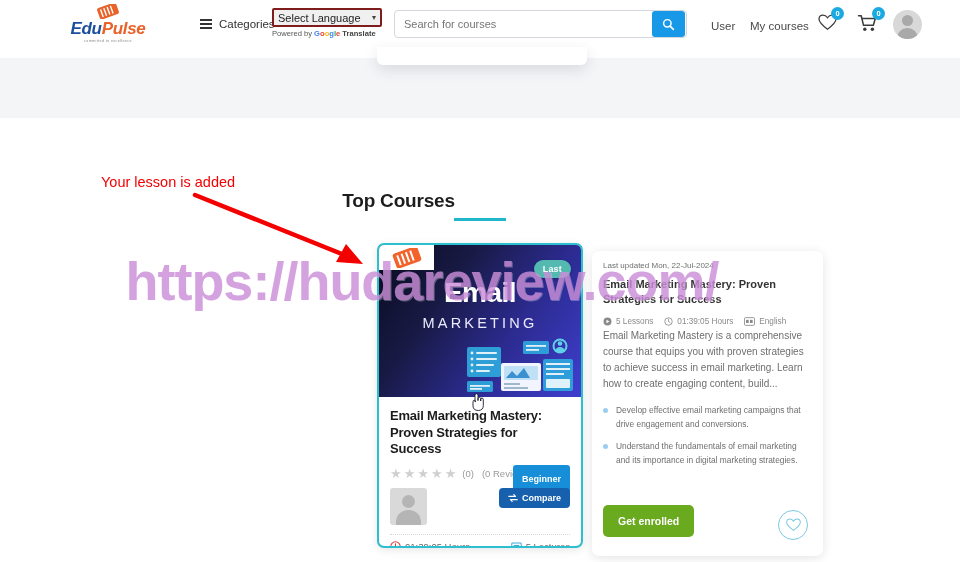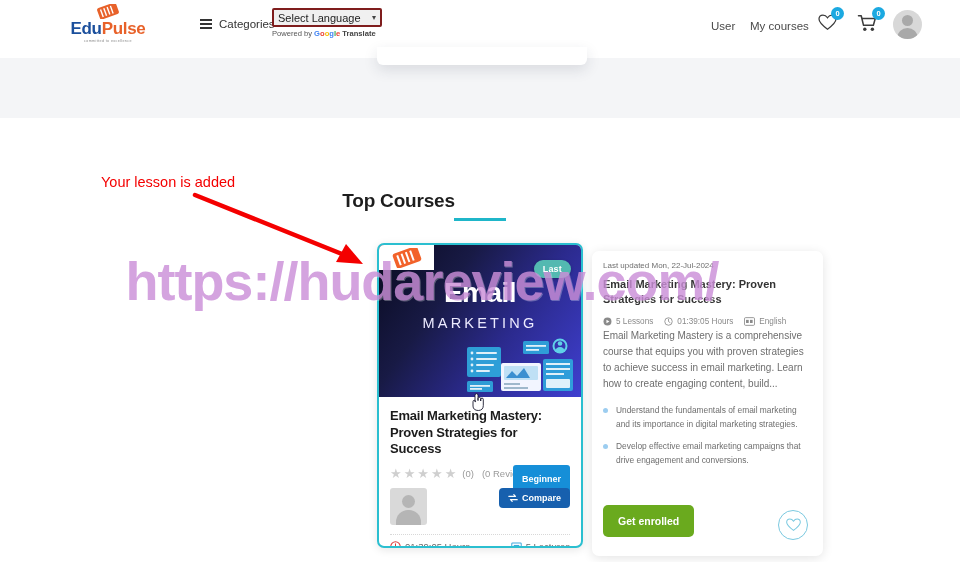--- a/index.html
+++ b/index.html
@@ -24,7 +24,7 @@
     width: 26px; height: 15px; margin-bottom: 1px; position: relative;
   }
   .logo-text {
-    font-size: 17px; font-weight: bold; letter-spacing: -0.3px; line-height: 1;
+    font-size: 17px; font-weight: bold; letter-spacing: -0.3px; line-height: 1; font-style: italic;
   }
   .logo-edu { color: #1b4f9c; }
   .logo-pulse { color: #e8622a; }

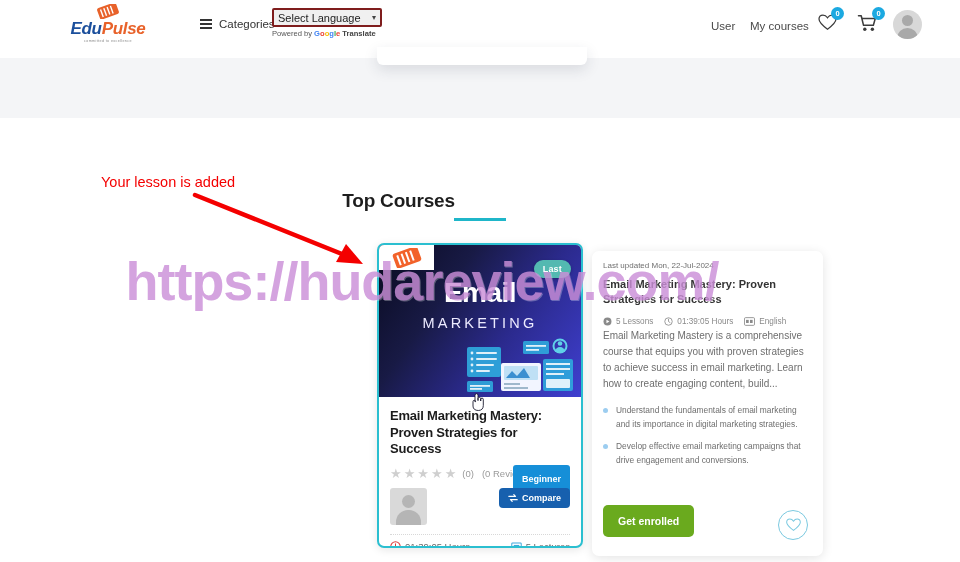--- a/index.html
+++ b/index.html
@@ -291,6 +291,15 @@
       </div>
     </div>
 
+    <div class="search-wrap">
+      <input class="search-input" type="text" placeholder="Search for courses" style="">
+      <button class="search-btn">
+        <svg width="13" height="13" viewBox="0 0 16 16">
+          <circle cx="6.6" cy="6.6" r="4.6" fill="none" stroke="#fff" stroke-width="1.8"></circle>
+          <line x1="10" y1="10" x2="14" y2="14" stroke="#fff" stroke-width="2" stroke-linecap="round"></line>
+        </svg>
+      </button>
+    </div>
 
     <div class="hdr-link hdr-user">User</div>
     <div class="hdr-link hdr-courses">My courses</div>

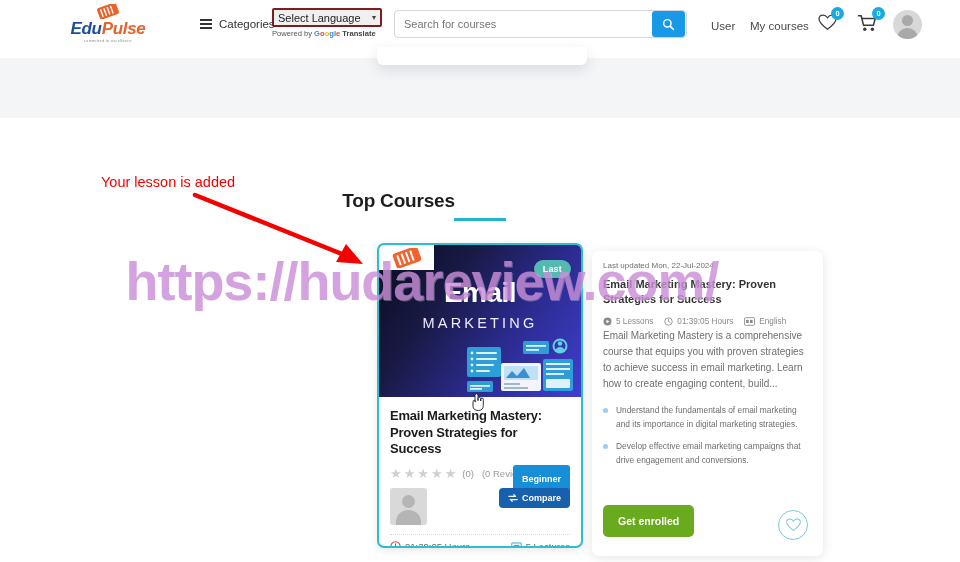--- a/index.html
+++ b/index.html
@@ -480,11 +480,11 @@
     <div class="d-bullets">
       <div class="d-bullet">
         <span class="d-dot"></span>
-        <span class="d-bullet-txt">Understand the fundamentals of email marketing and its importance in digital marketing strategies.</span>
+        <span class="d-bullet-txt">Develop effective email marketing campaigns that drive engagement and conversions.</span>
       </div>
       <div class="d-bullet">
         <span class="d-dot"></span>
-        <span class="d-bullet-txt">Develop effective email marketing campaigns that drive engagement and conversions.</span>
+        <span class="d-bullet-txt">Understand the fundamentals of email marketing and its importance in digital marketing strategies.</span>
       </div>
     </div>
 

